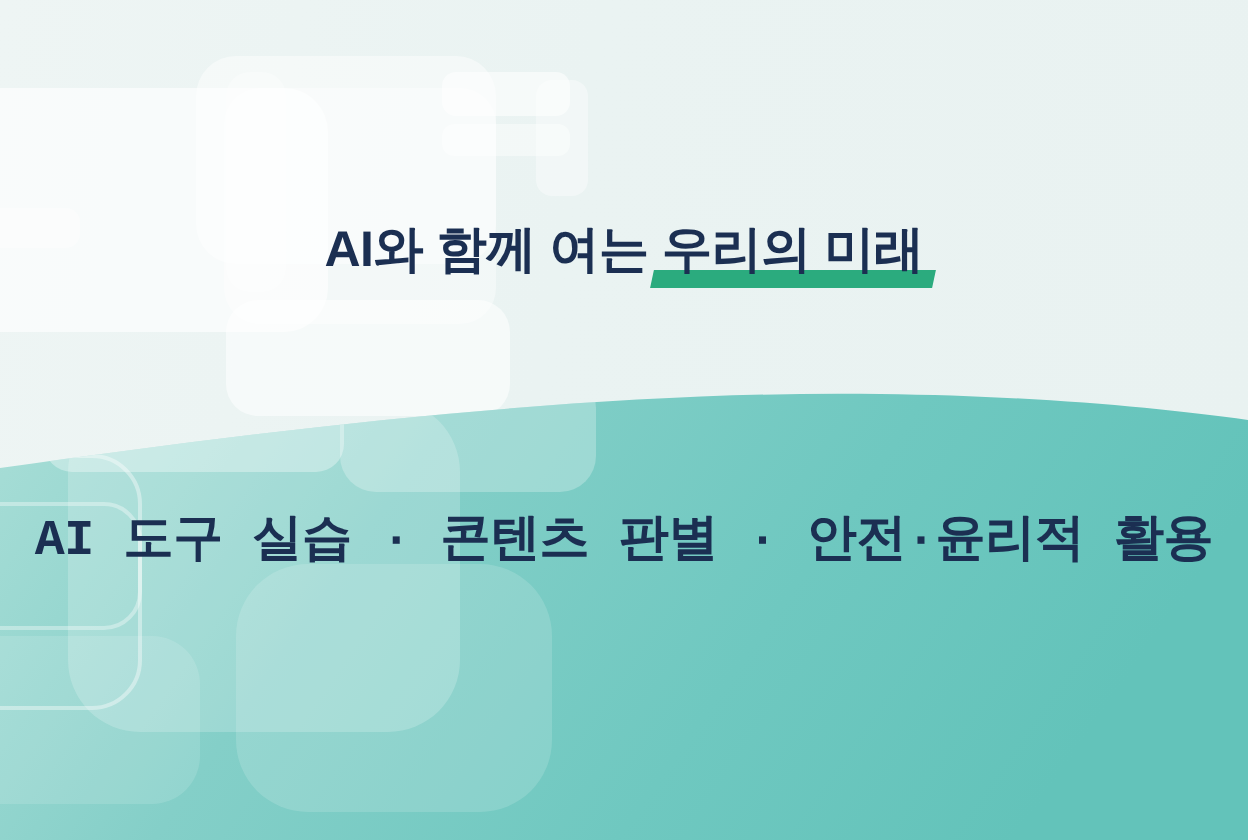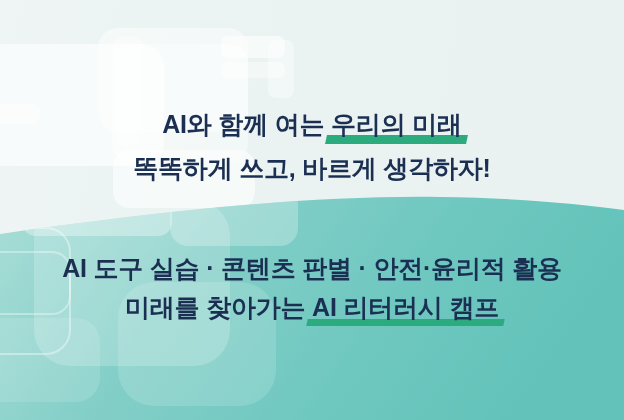--- a/index.html
+++ b/index.html
@@ -178,7 +178,6 @@
 
     <div class="line l1"><span>AI와 함께 여는 </span><span class="hl">우리의 미래</span></div>
 
-    <div class="line l2">똑똑하게 쓰고, 바르게 생각하자!</div>
 
     <div class="line l3">AI 도구 실습 · 콘텐츠 판별 · 안전·윤리적 활용</div>
 

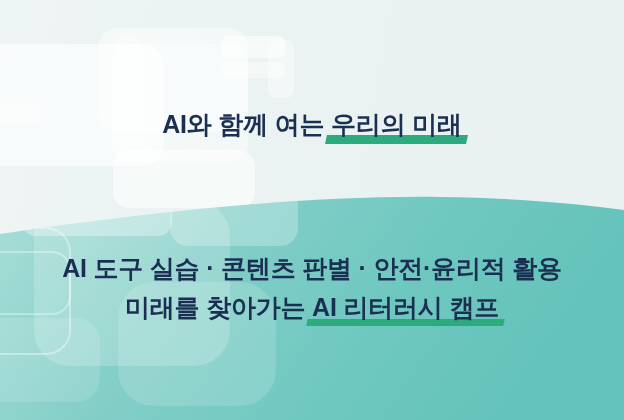--- a/index.html
+++ b/index.html
@@ -106,7 +106,7 @@
   }
   .l1 { top: 108px; font-size: 25px; }
   .l2 { top: 152px; font-size: 25px; }
-  .l3 { top: 252px; font-size: 25px; }
+  .l3 { top: 252px; font-size: 25px; font-family: Liberation Mono, monospace; }
   .l4 { top: 291px; font-size: 25px; }
 
   

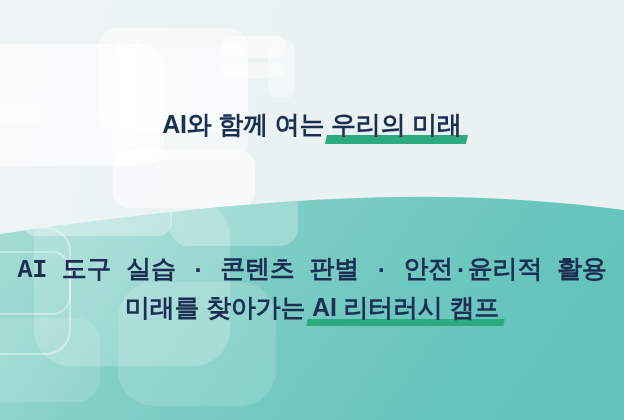--- a/index.html
+++ b/index.html
@@ -181,7 +181,6 @@
 
     <div class="line l3">AI 도구 실습 · 콘텐츠 판별 · 안전·윤리적 활용</div>
 
-    <div class="line l4"><span>미래를 찾아가는 </span><span class="hl hl-thin">AI 리터러시 캠프</span></div>
 
   </div>
 </div>

